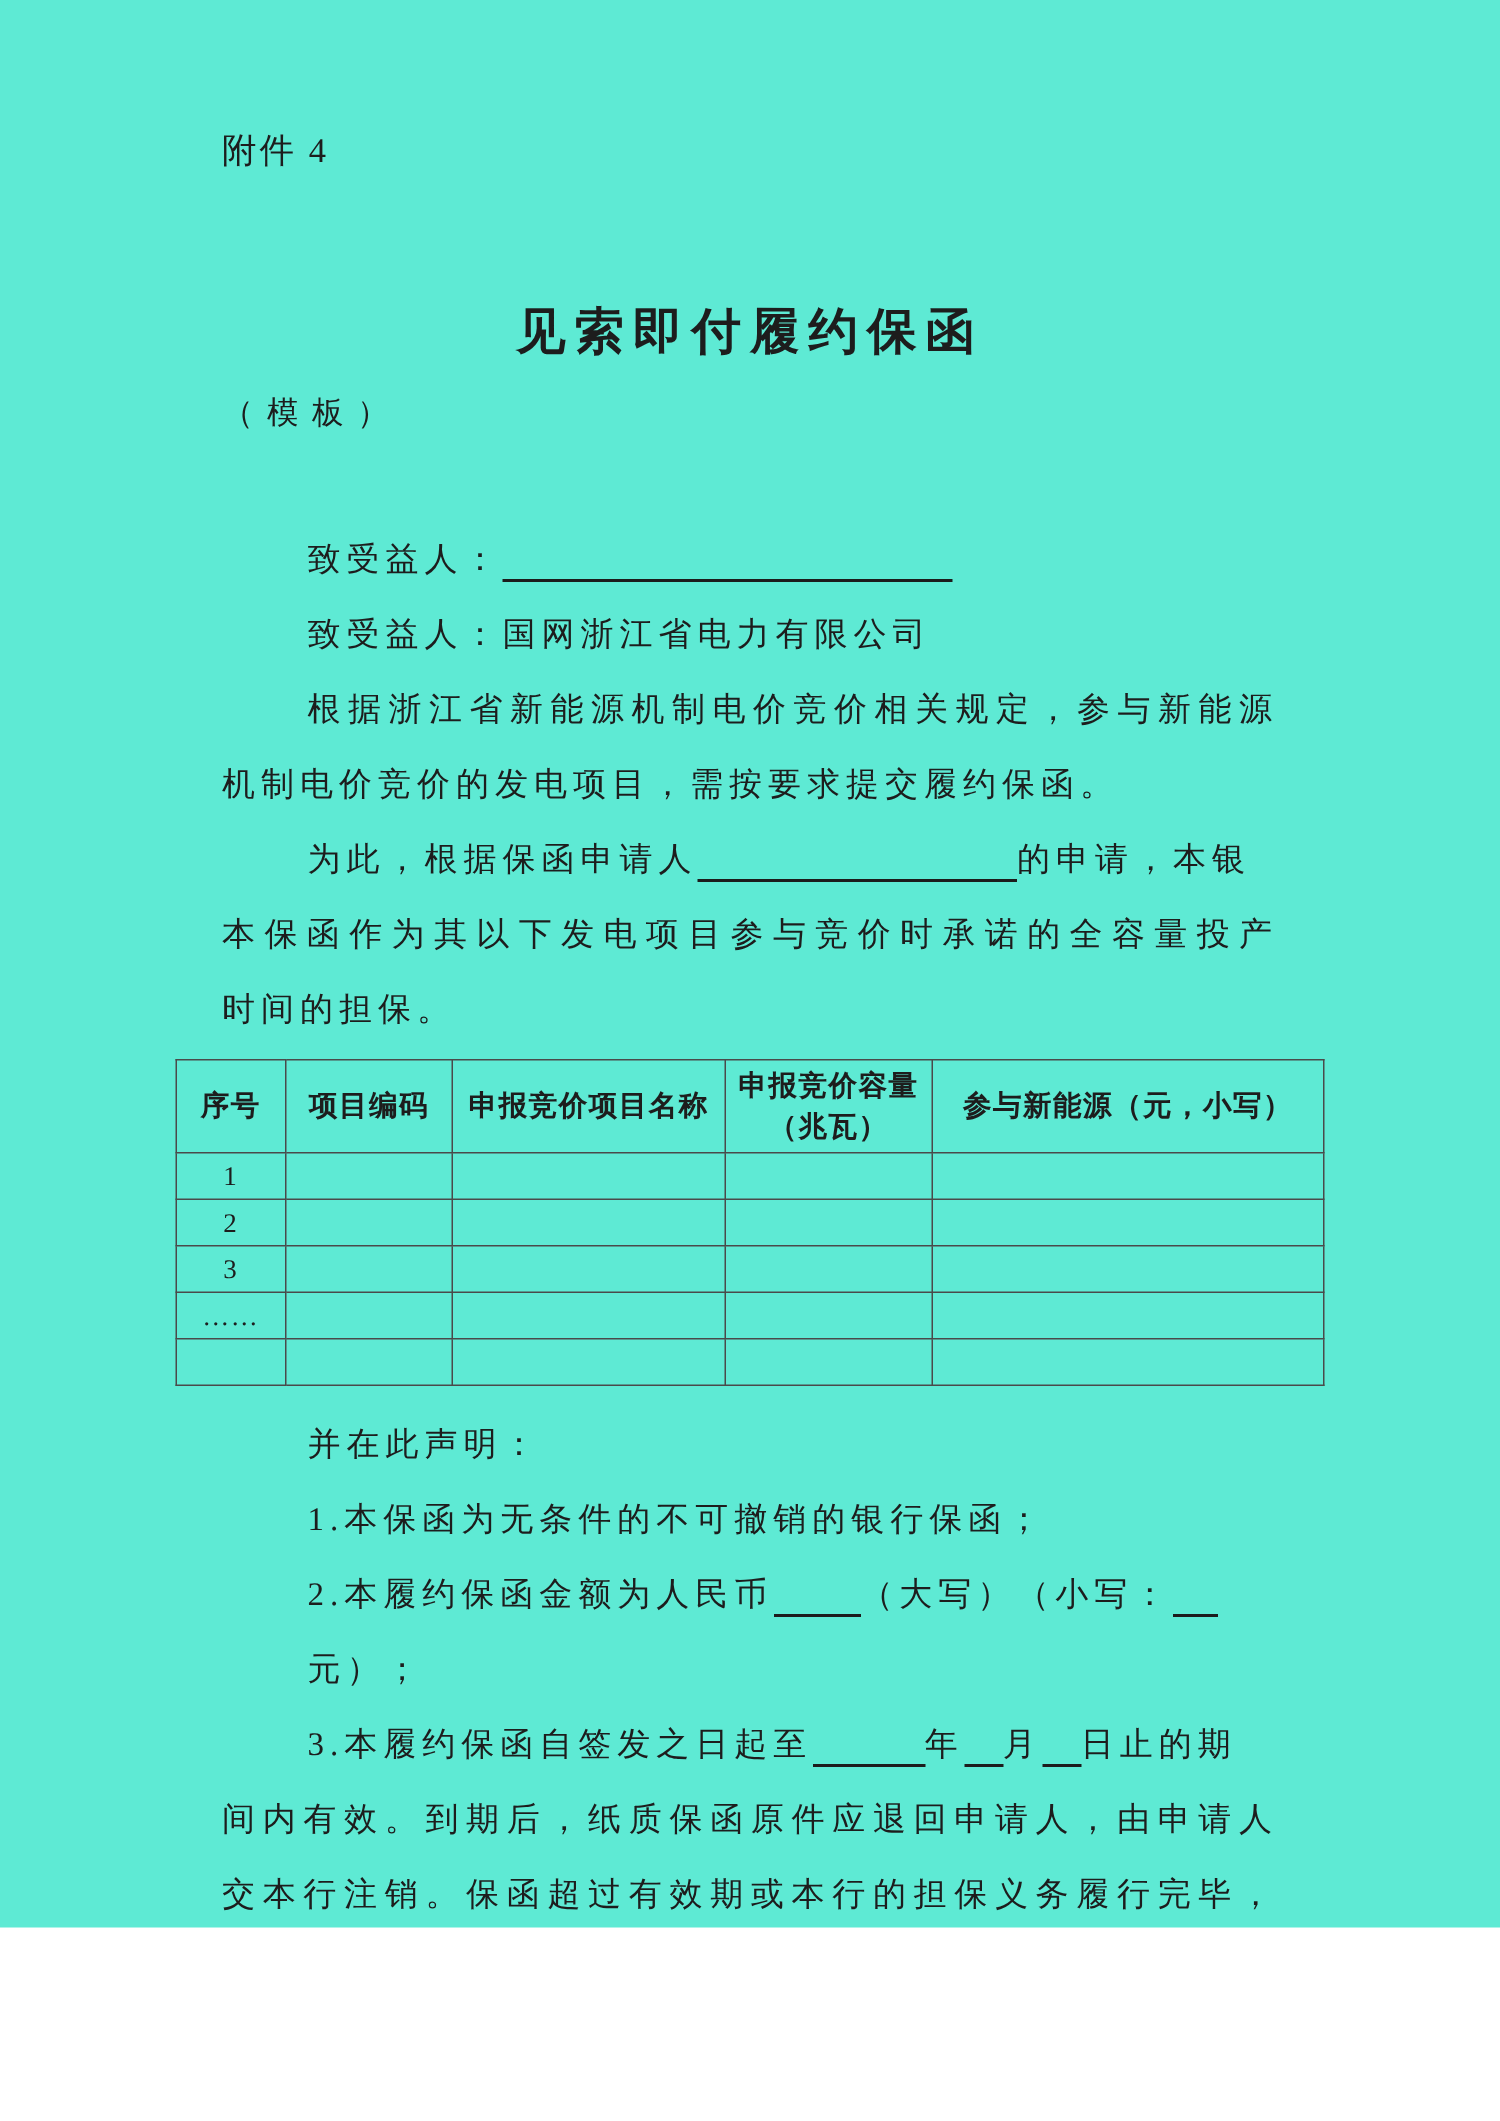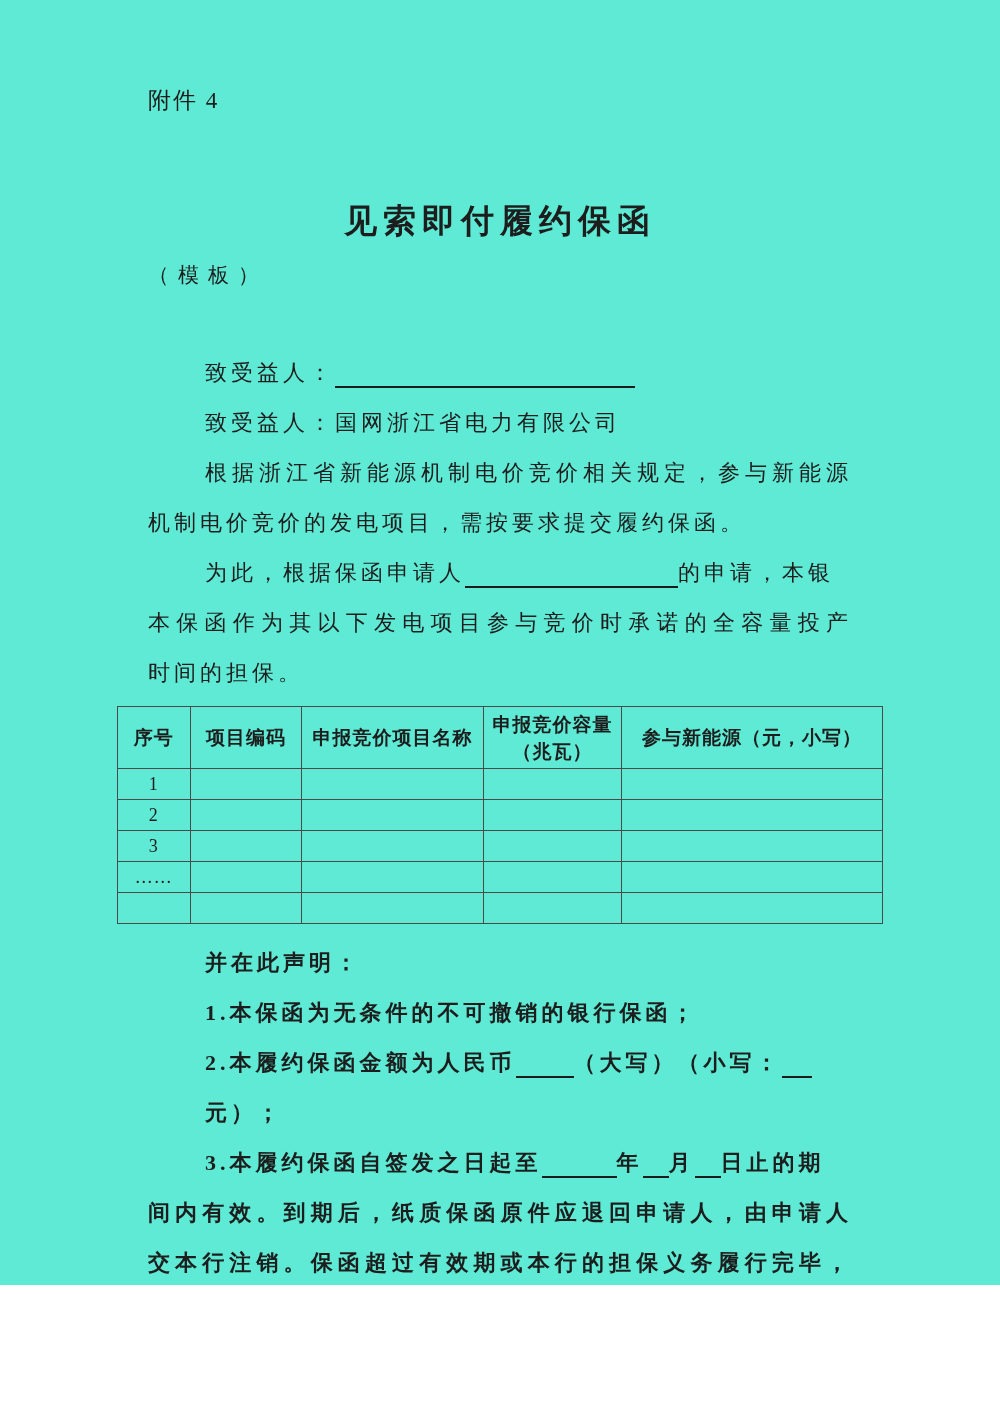--- a/index.html
+++ b/index.html
@@ -91,7 +91,7 @@
   .col-name     { width: 23.7%; }
   .col-capacity { width: 18.1%; }
   .col-amount   { width: 34.1%; }
-  .after-table { margin-top: 14px; font-weight: bold; }
+  .after-table { margin-top: 14px; }
 </style>
 </head>
 <body>

